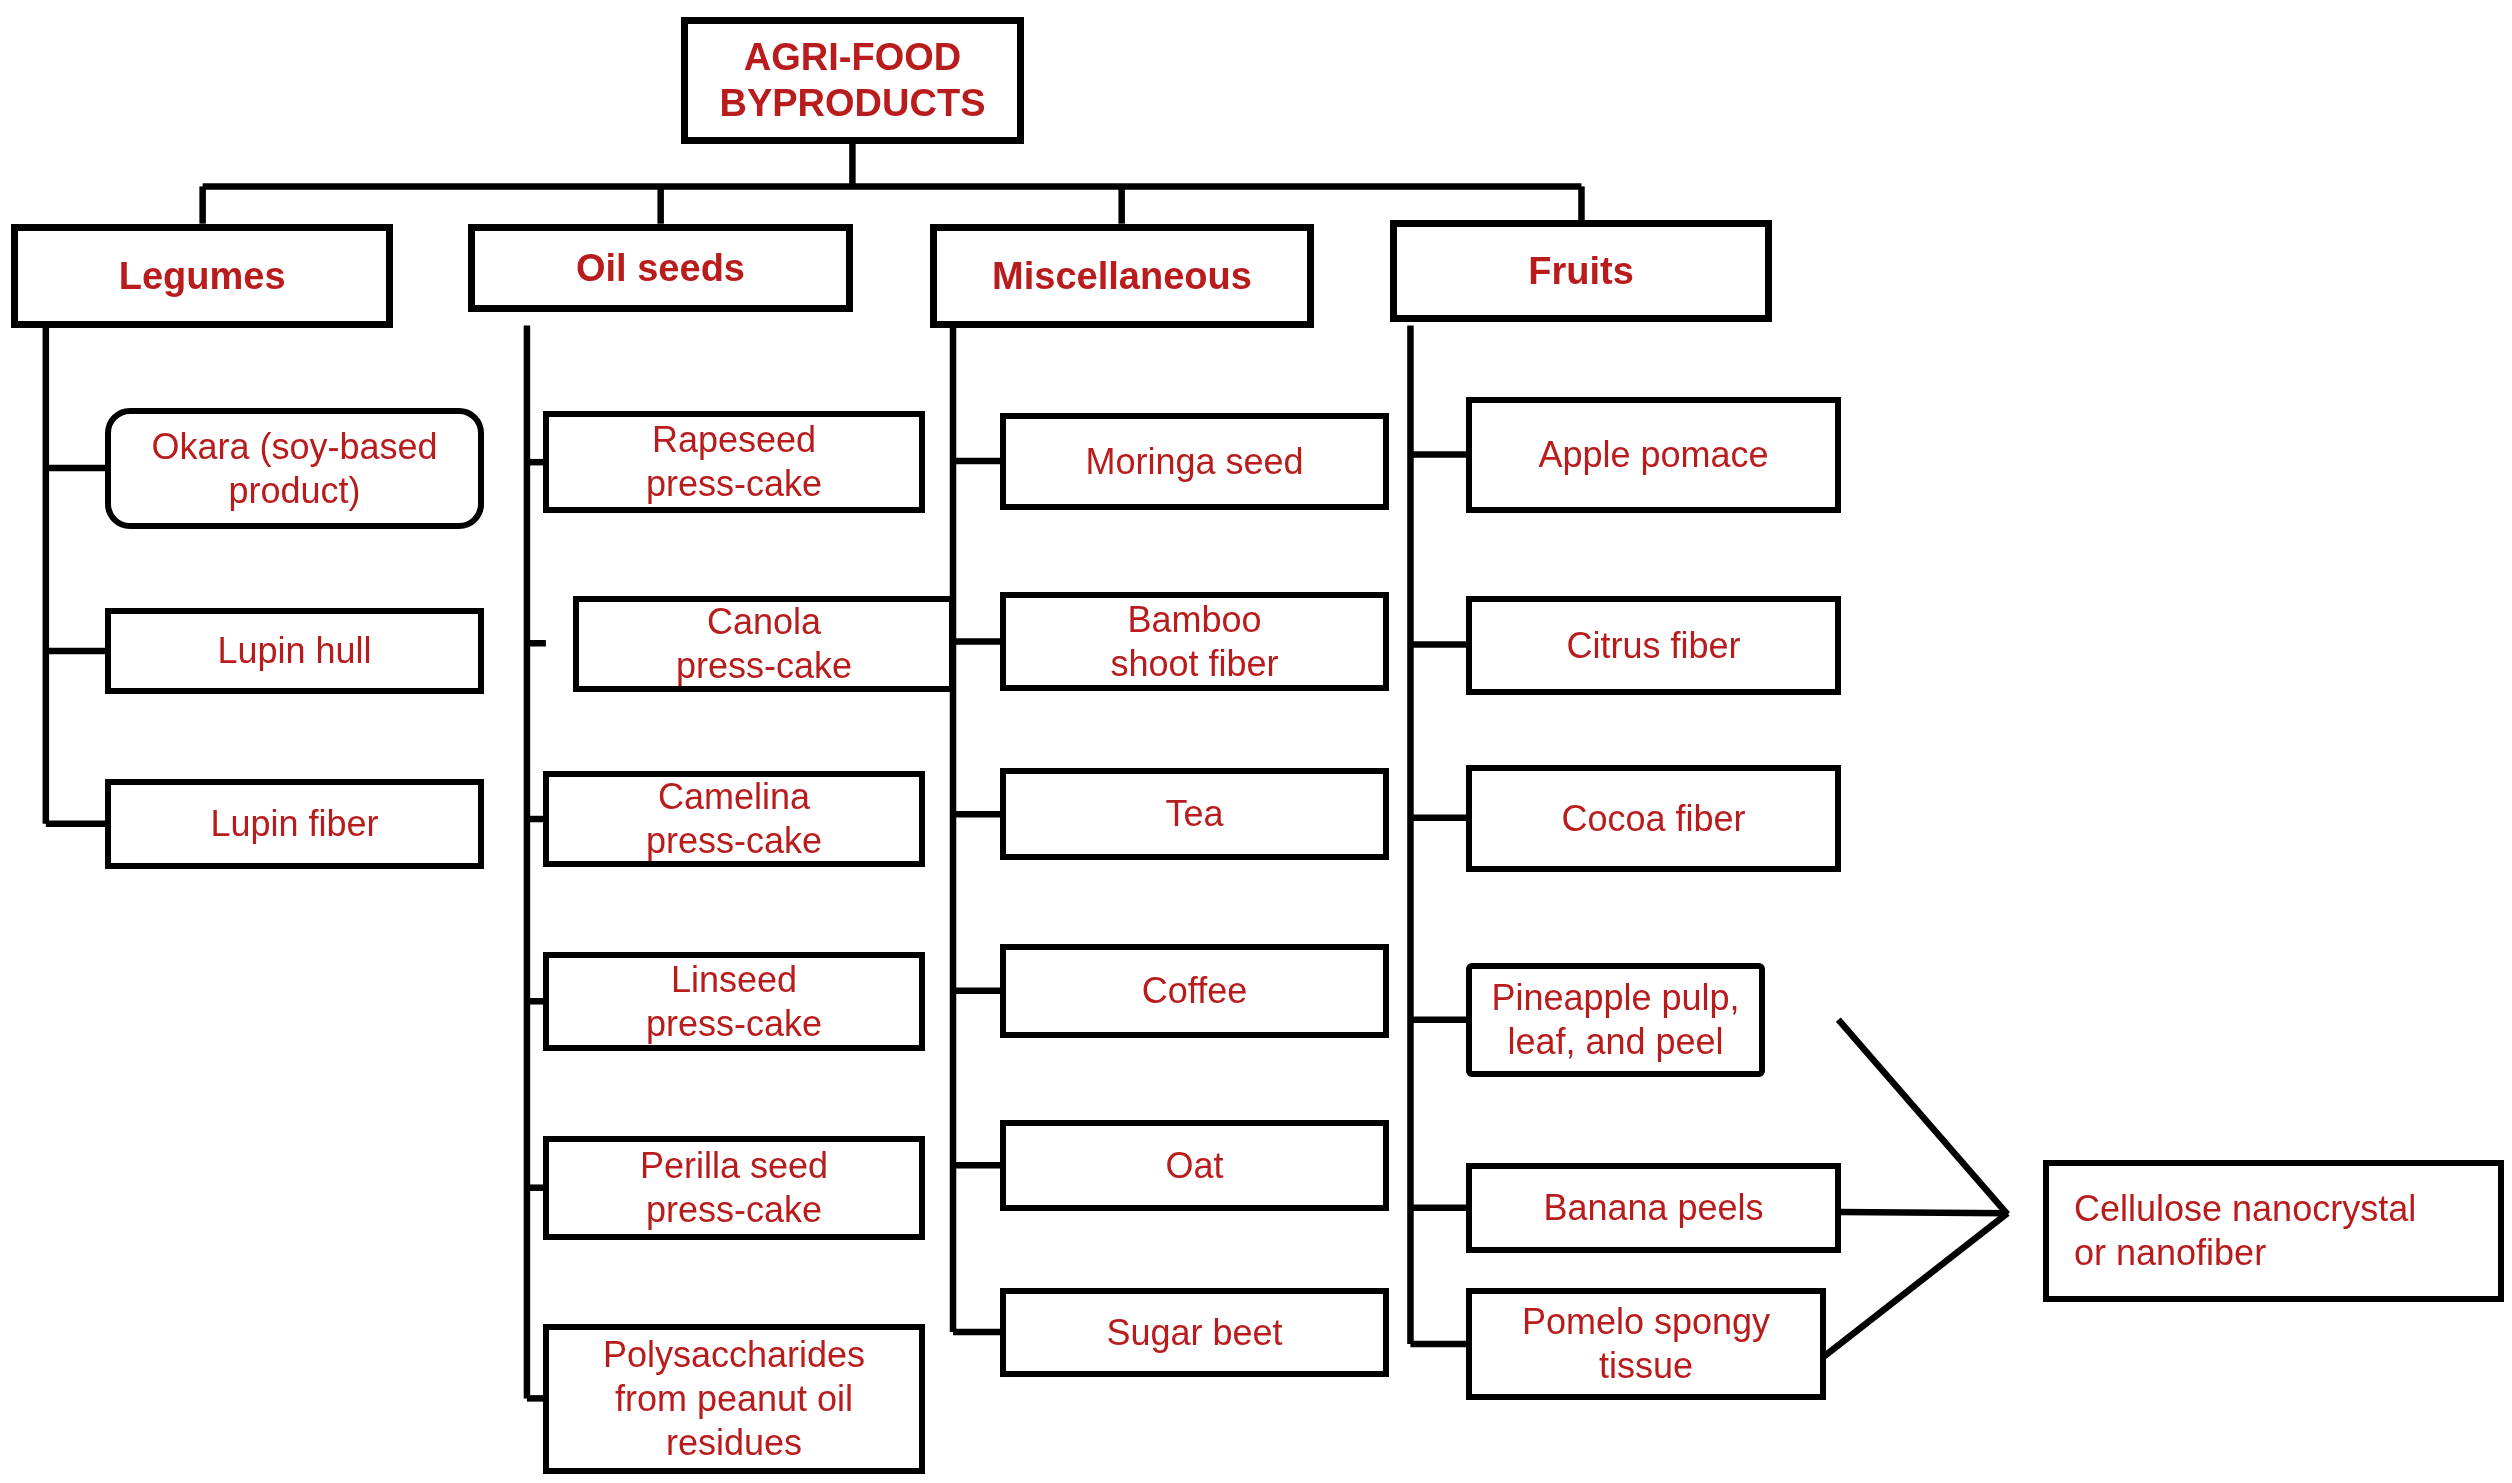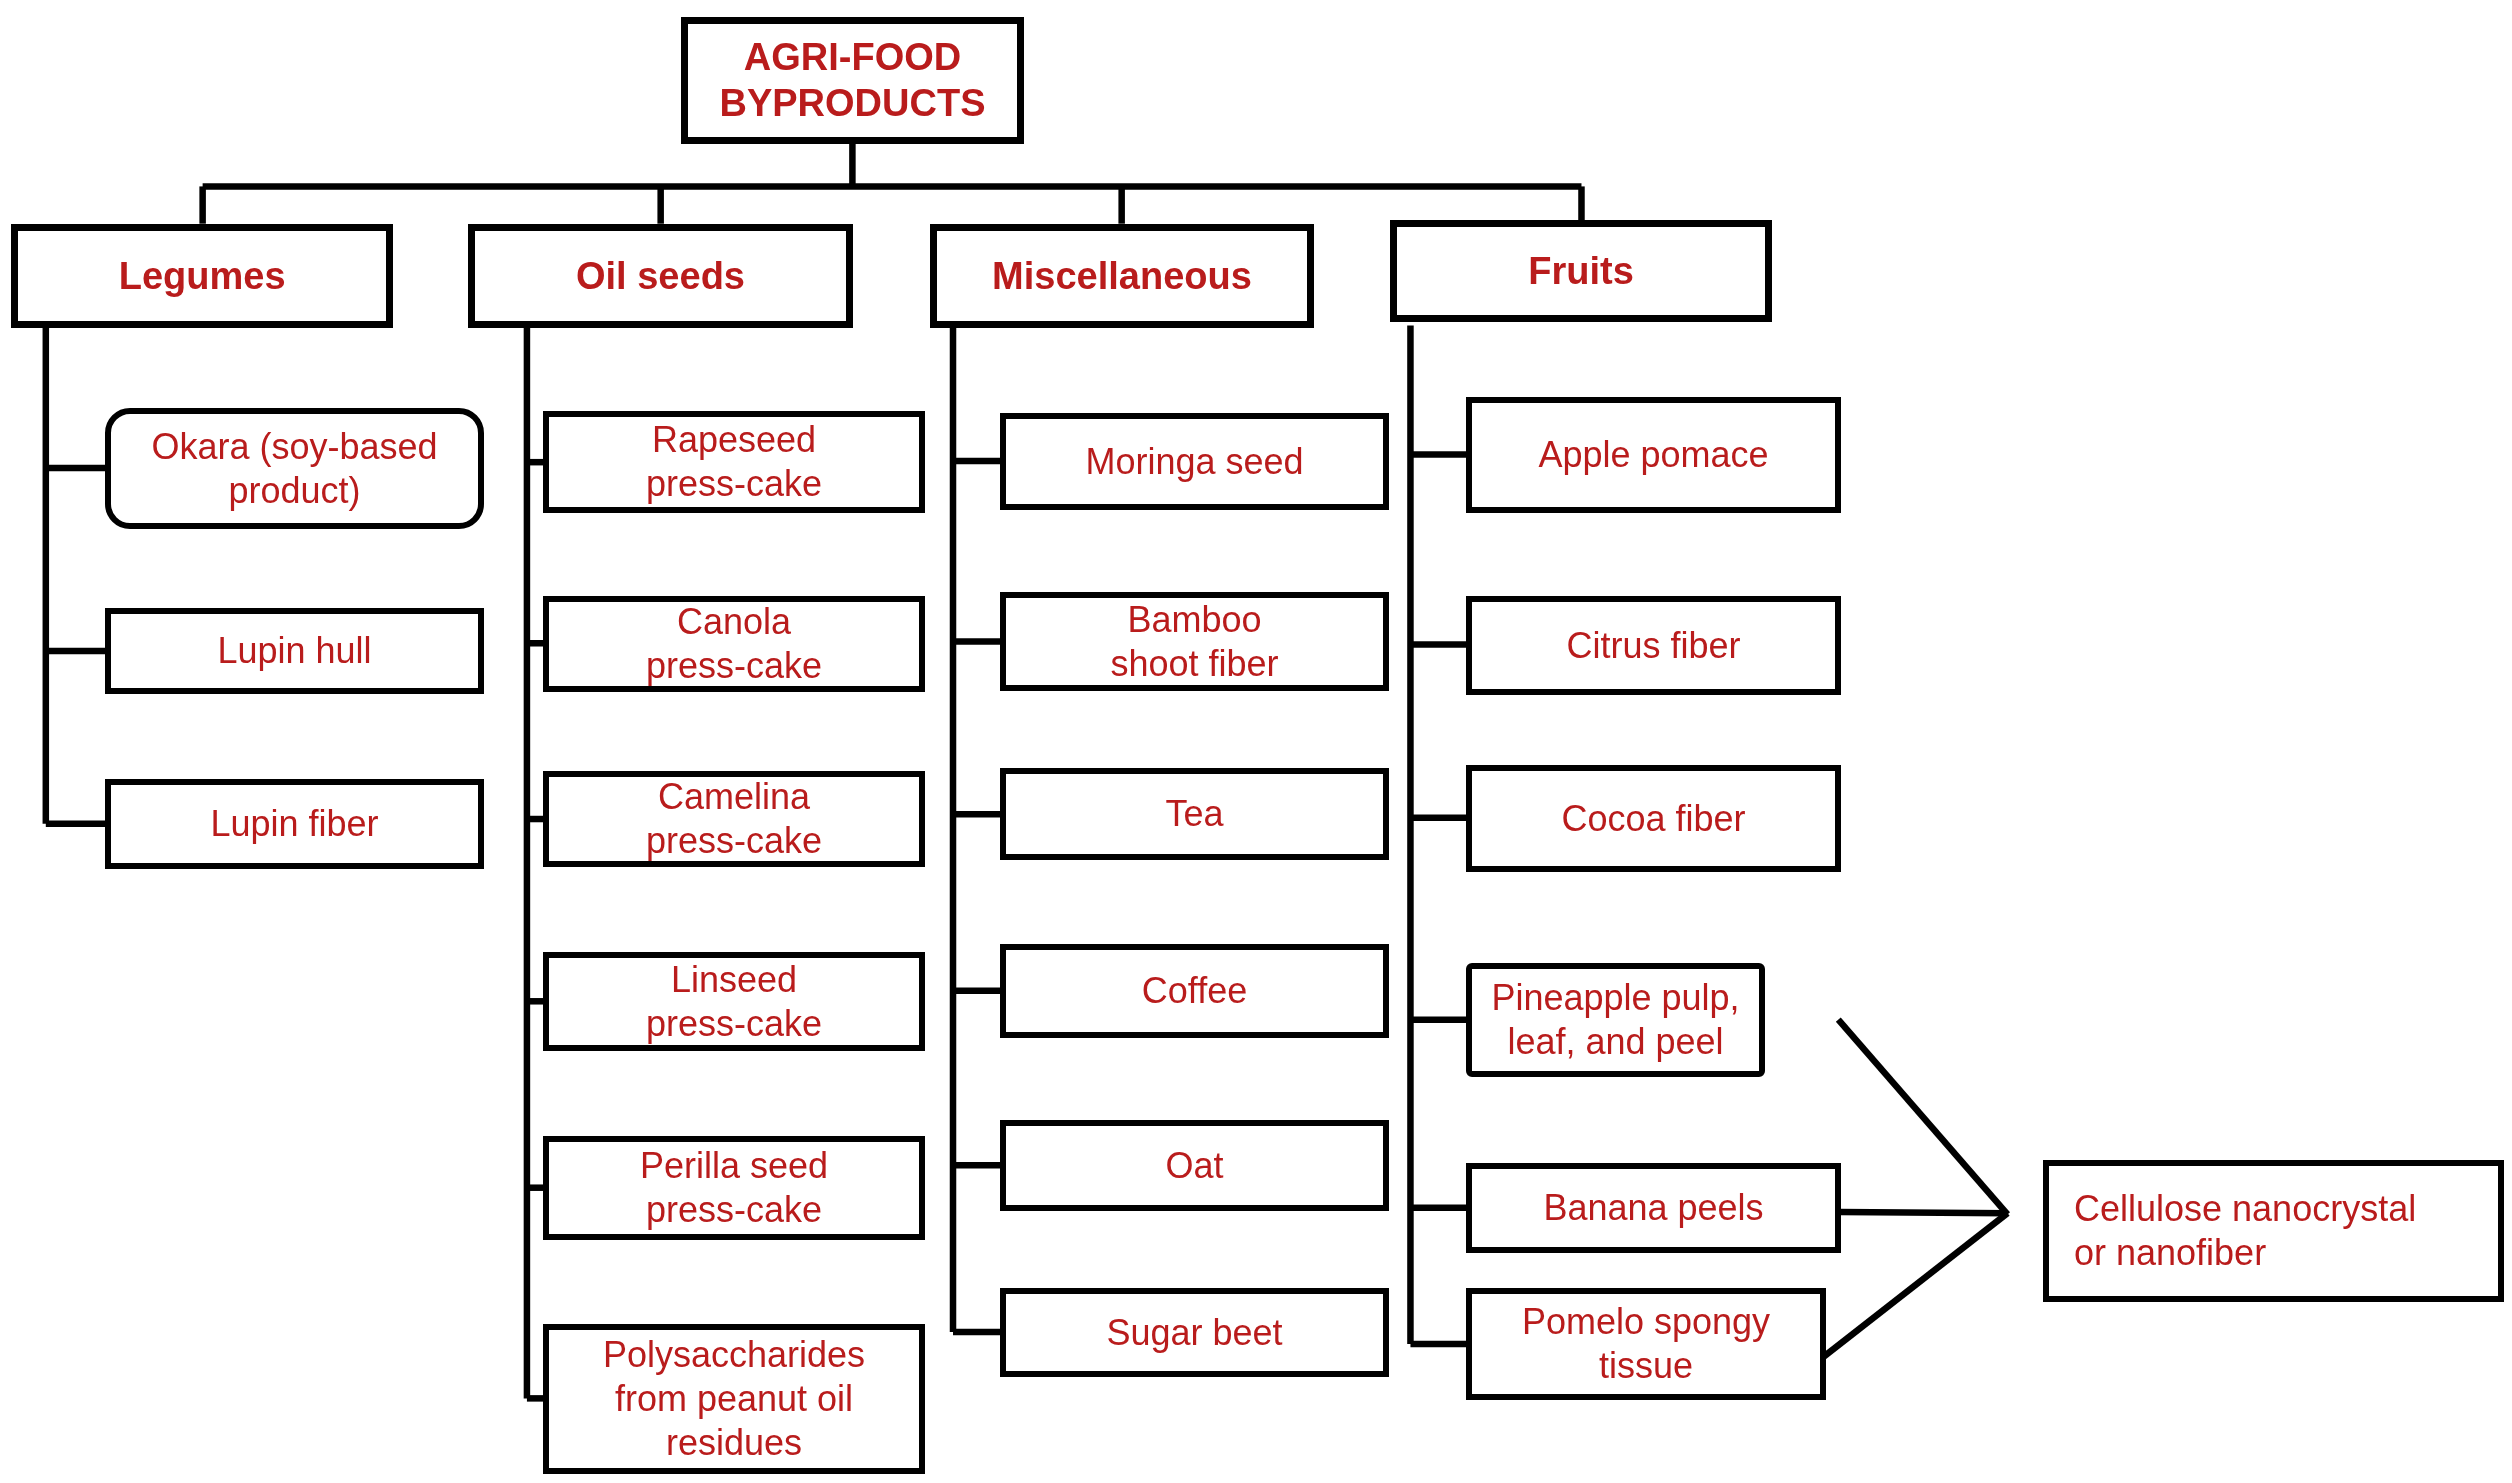--- a/index.html
+++ b/index.html
@@ -121,7 +121,7 @@
 BYPRODUCTS</div>
 
   <div class="box header" style="left:11.2px; top:224px; width:382px; height:104px;">Legumes</div>
-  <div class="box header" style="left:468px; top:224px; width:385px; height:104px;">Oil seeds</div>
+  <div class="box header" style="left:468px; top:224px; width:385px; height:88px;">Oil seeds</div>
   <div class="box header" style="left:930px; top:224px; width:384px; height:104px;">Miscellaneous</div>
   <div class="box header" style="left:1390px; top:220px; width:382px; height:102px;">Fruits</div>
 

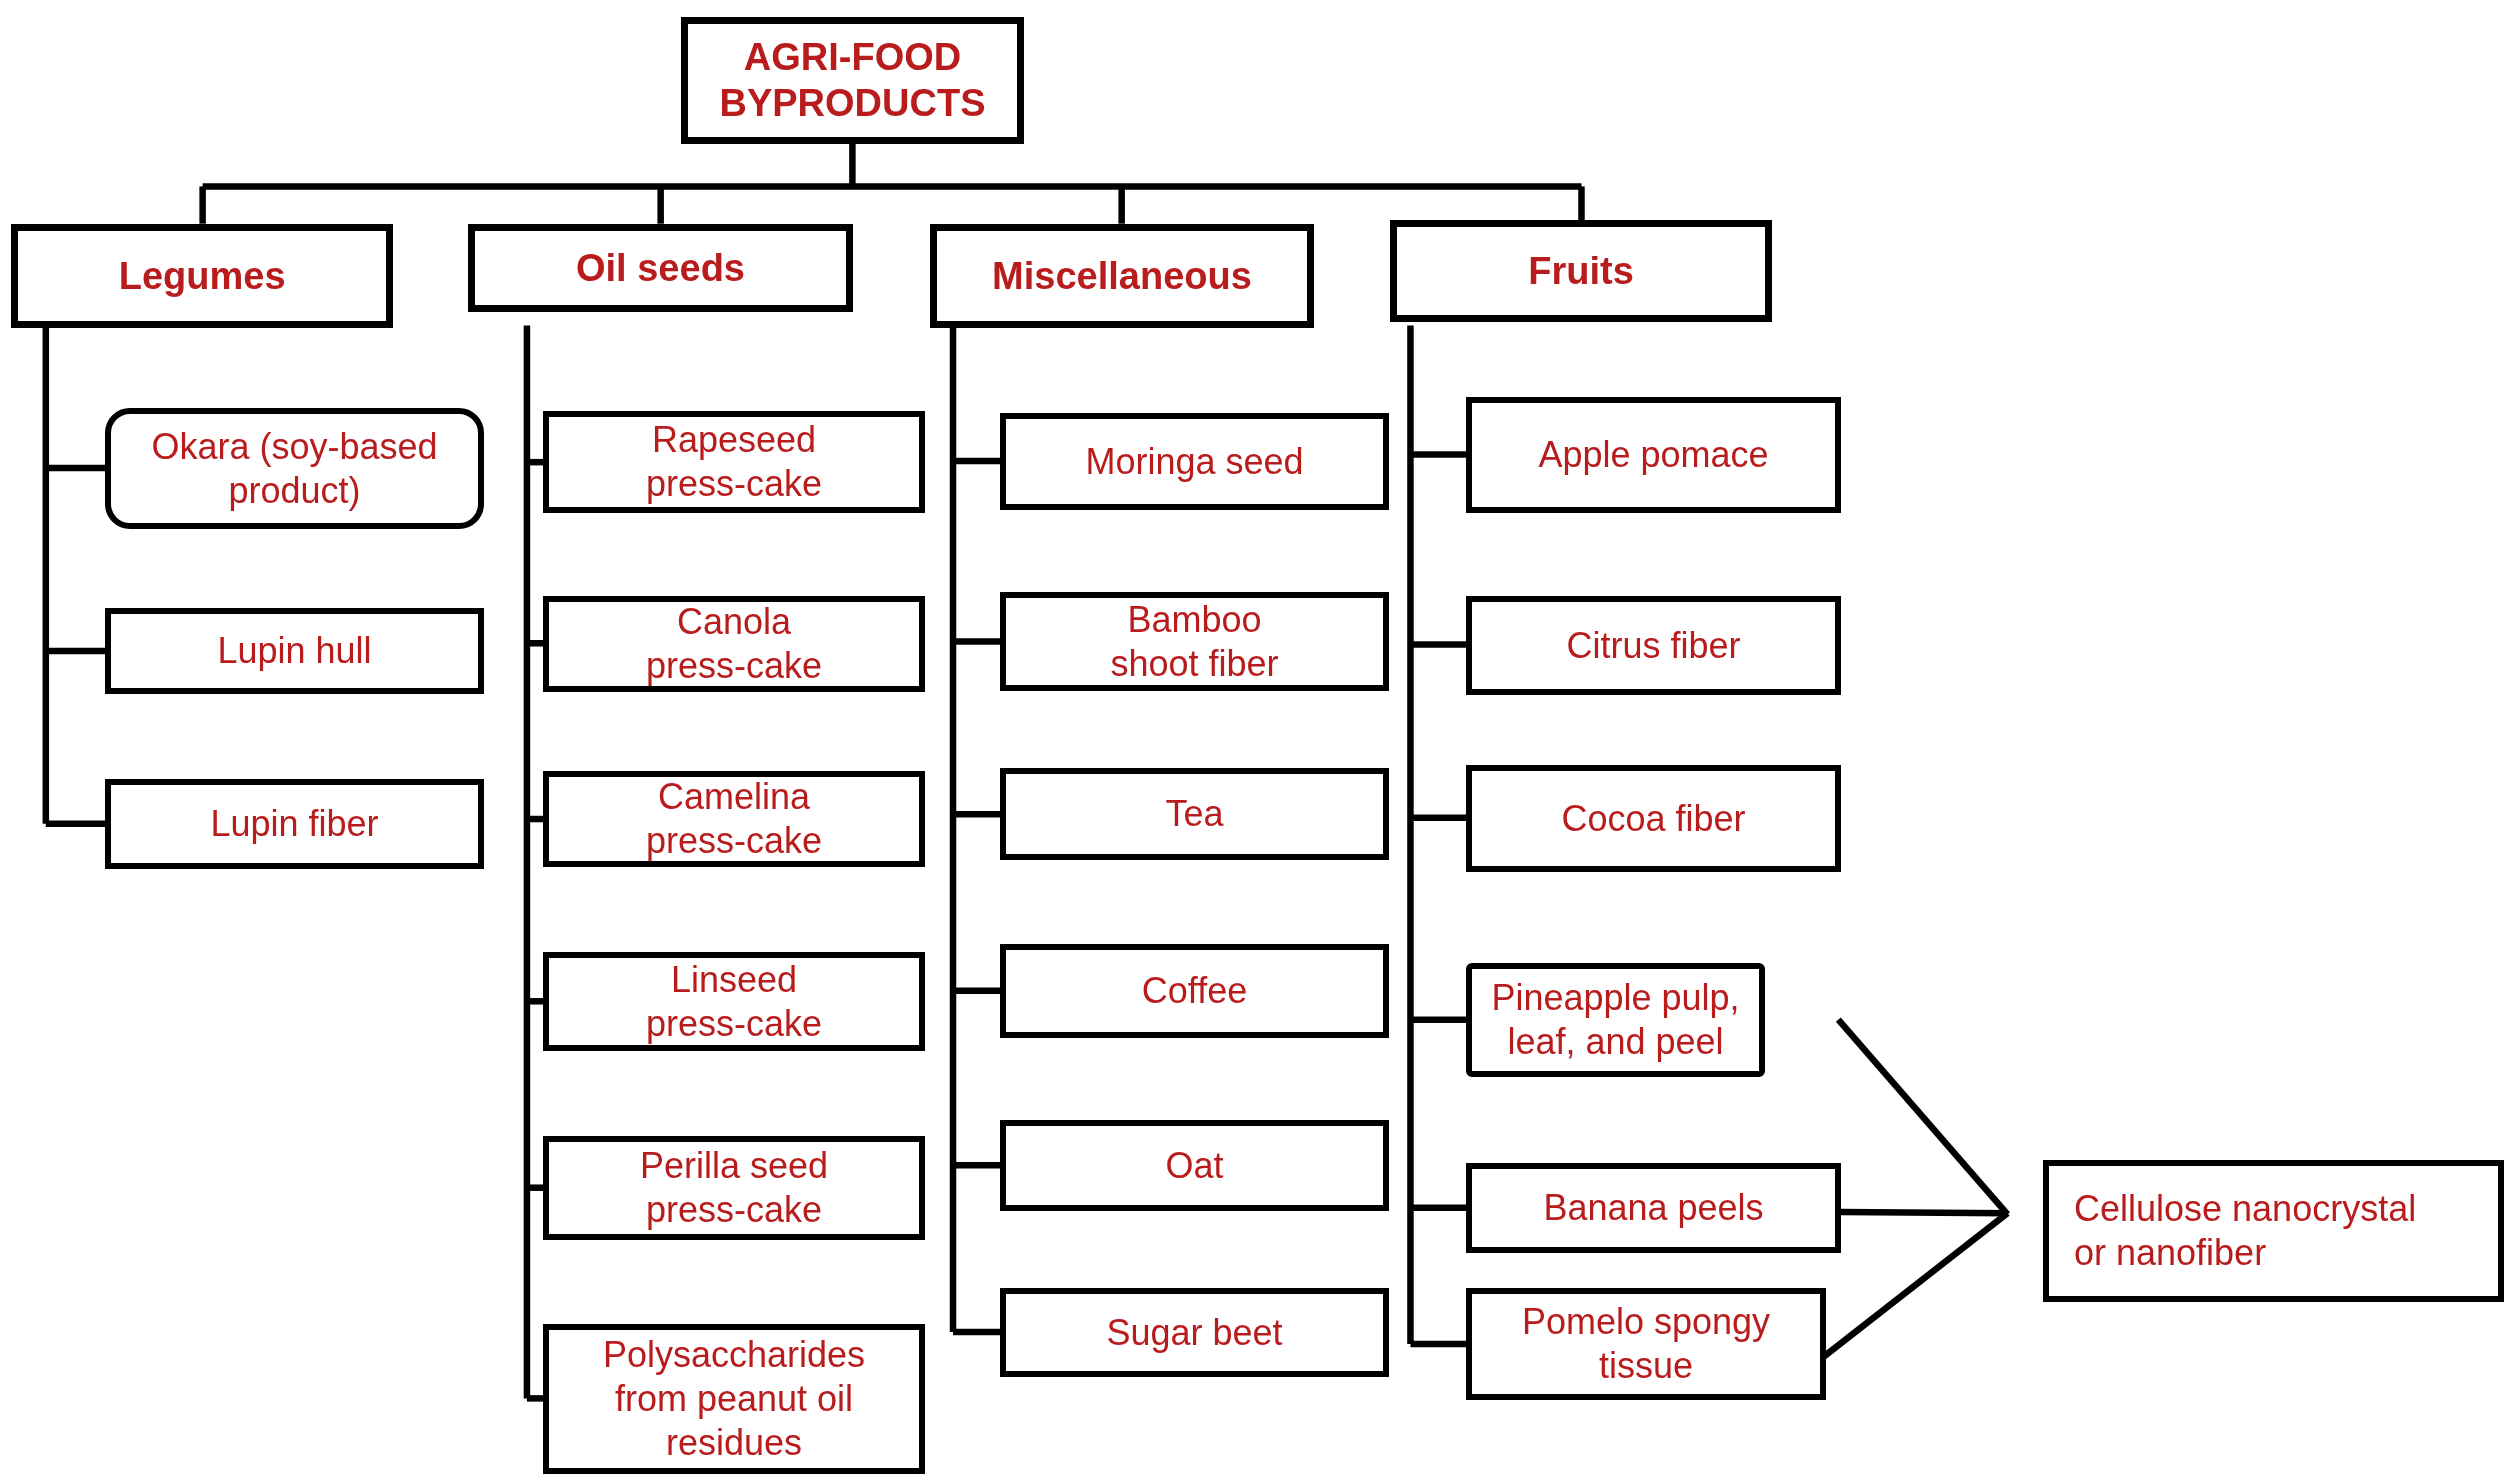--- a/index.html
+++ b/index.html
@@ -132,7 +132,7 @@
 
   <div class="box" style="left:543px; top:411px; width:382px; height:102px;">Rapeseed
 press-cake</div>
-  <div class="box" style="left:543px; top:596px; width:382px; height:96px;">Canola
+  <div class="box" style="left:573px; top:596px; width:382px; height:96px;">Canola
 press-cake</div>
   <div class="box" style="left:543px; top:771px; width:382px; height:96px;">Camelina
 press-cake</div>

